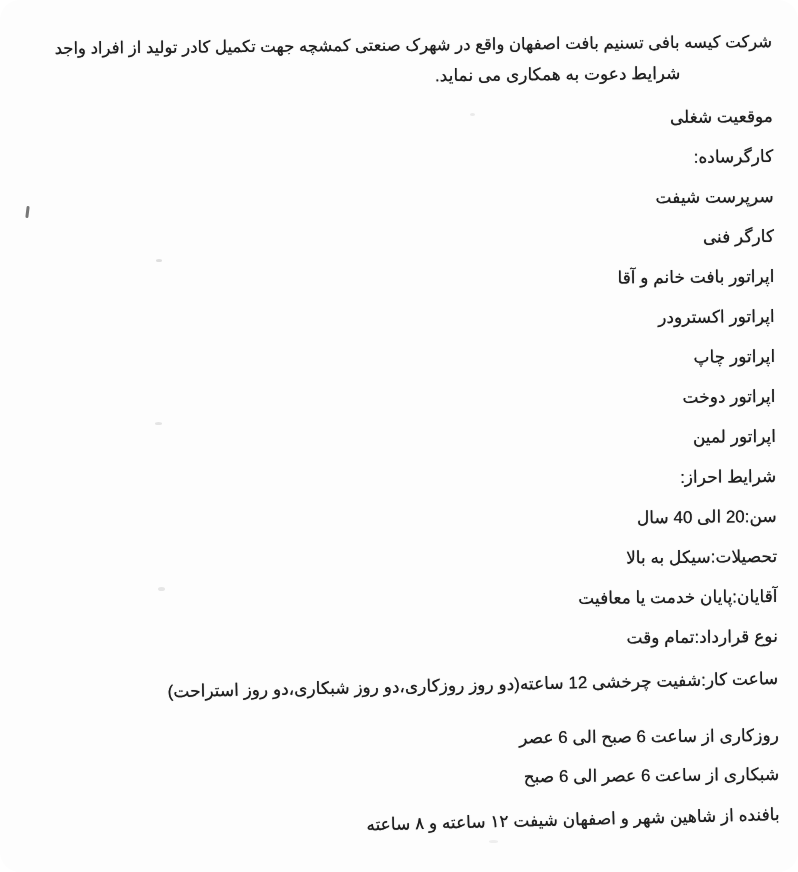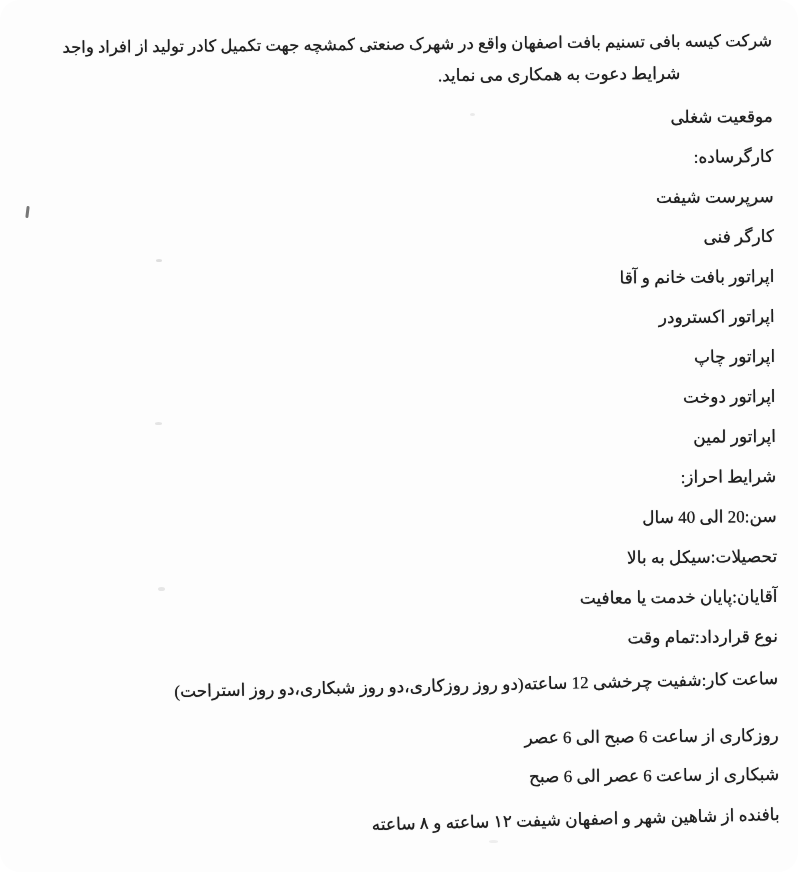--- a/index.html
+++ b/index.html
@@ -17,7 +17,7 @@
     width: 798px;
     height: 872px;
     background: #fdfdfd;
-    font-family: Liberation Serif, serif;
+    font-family: Liberation Sans, sans-serif;
     color: #1f1f1f;
     overflow: hidden;
     border-radius: 20px;

